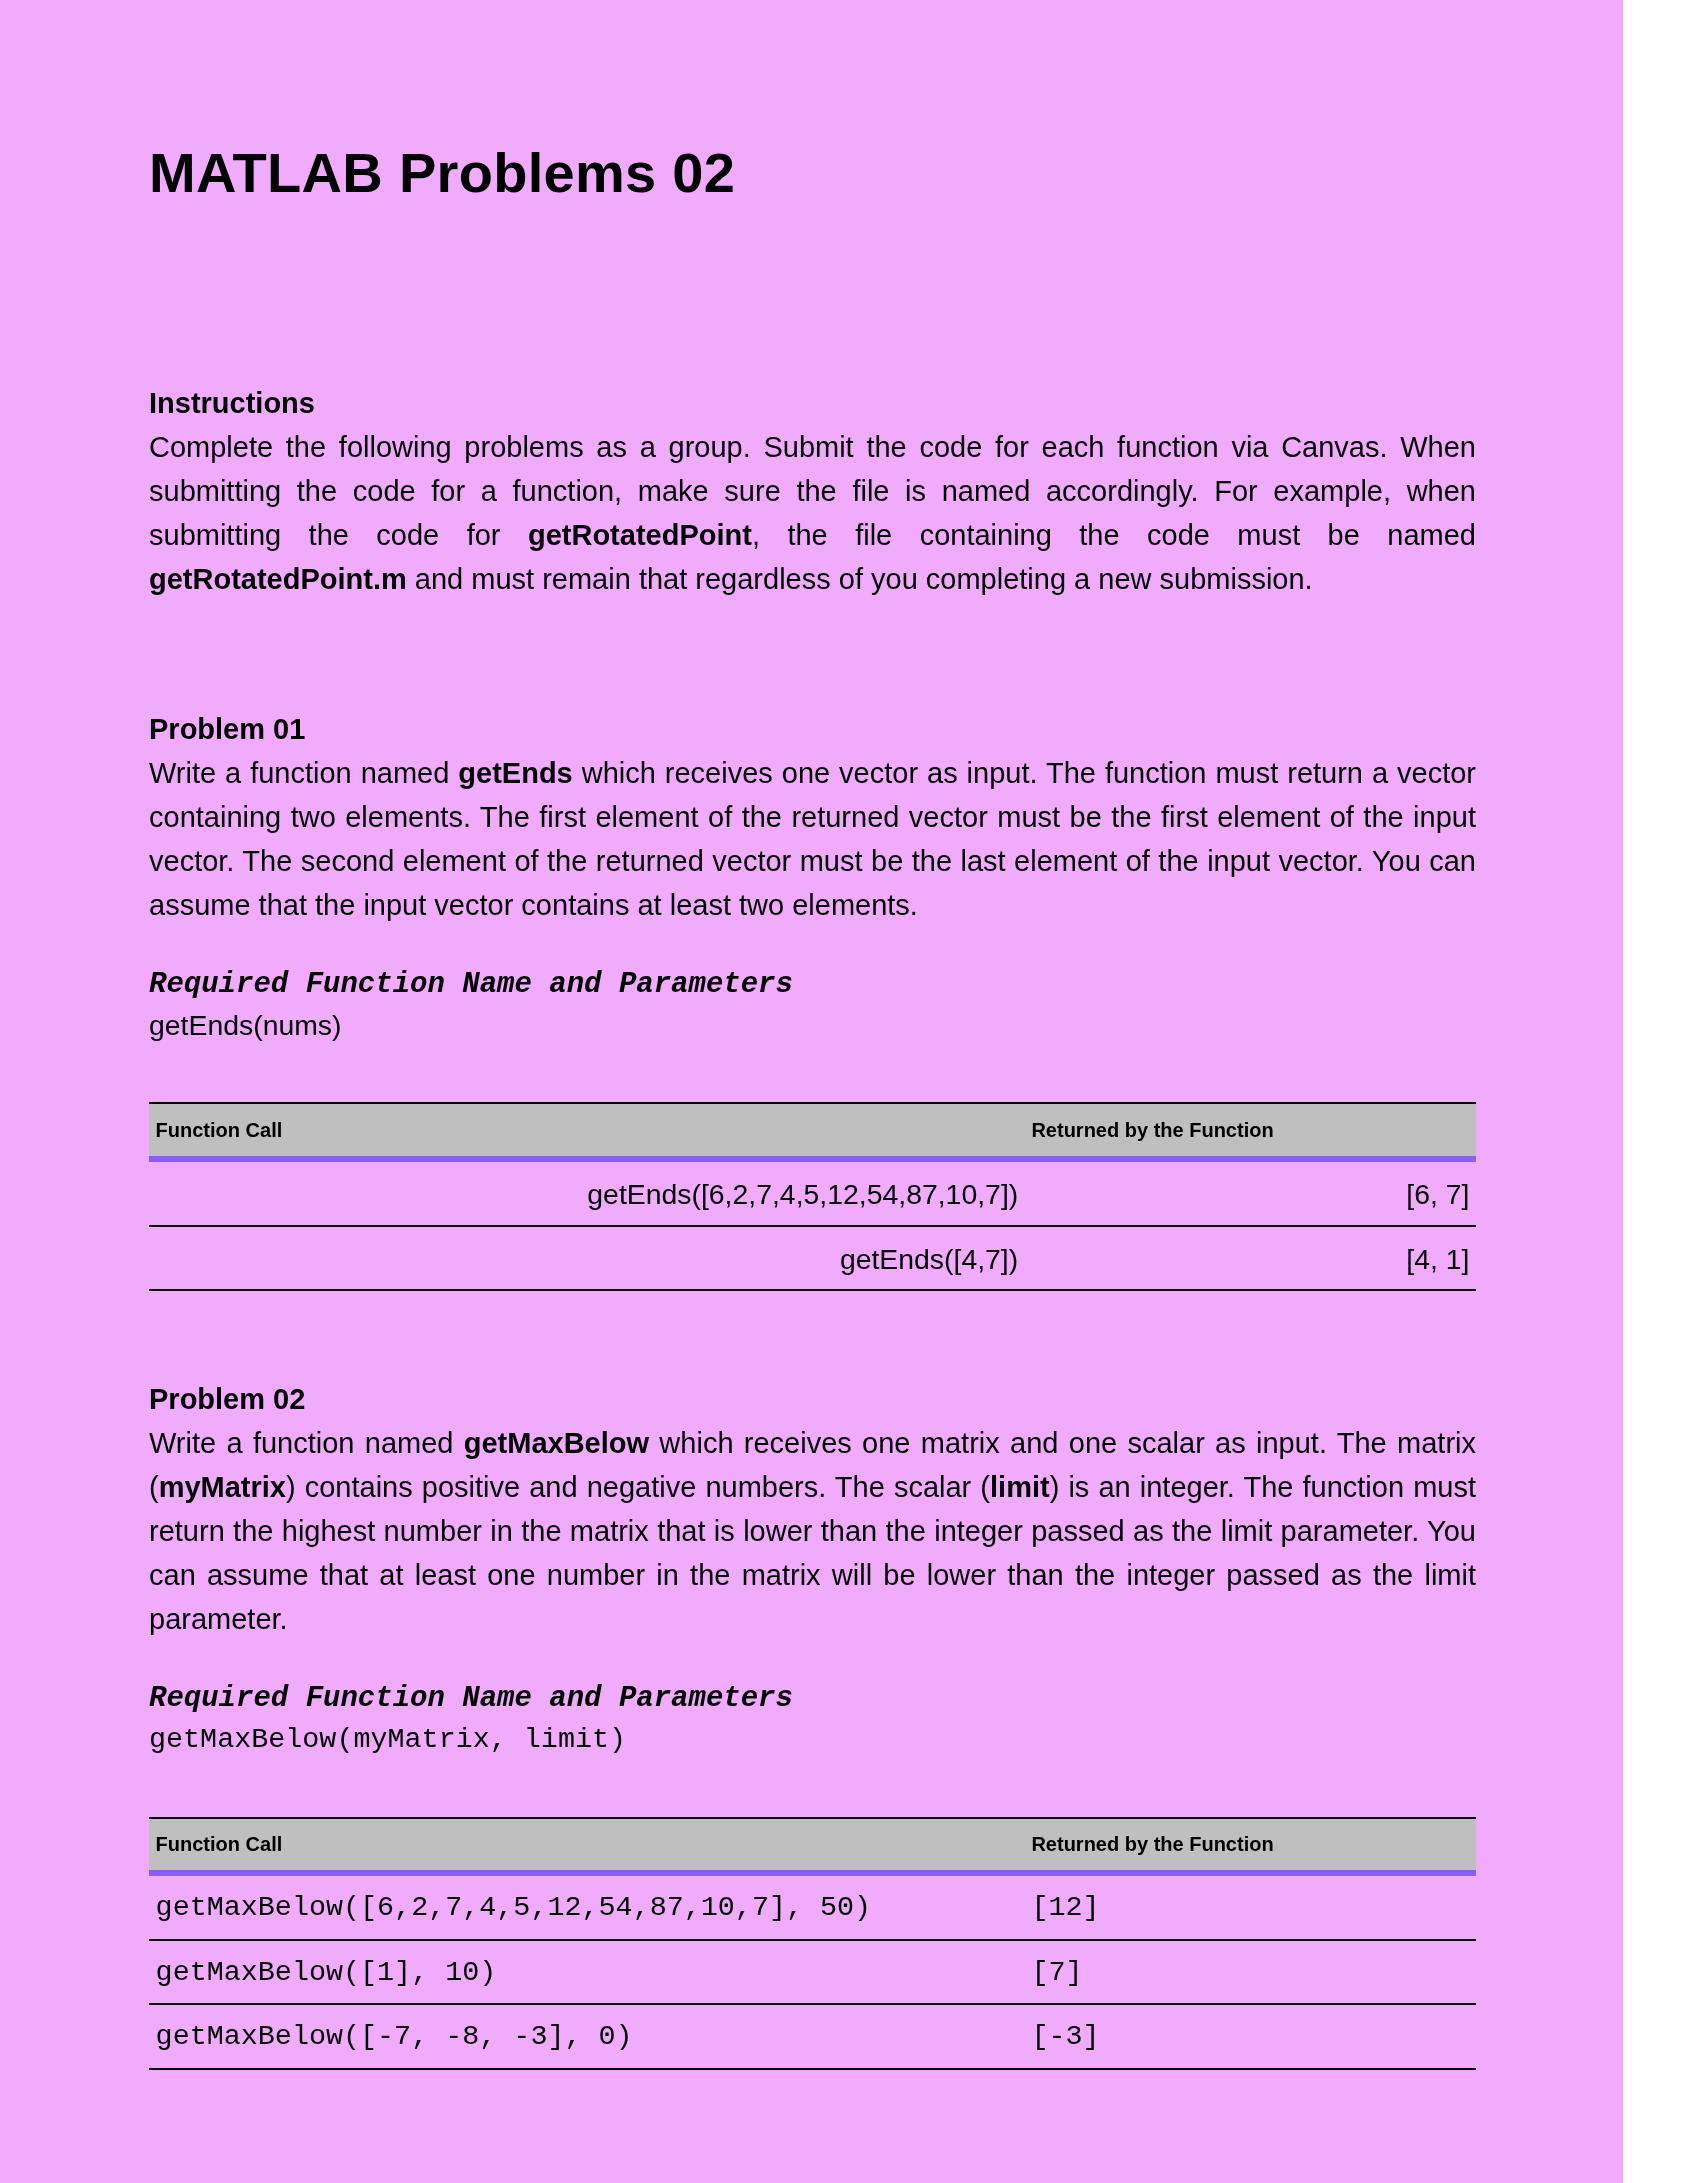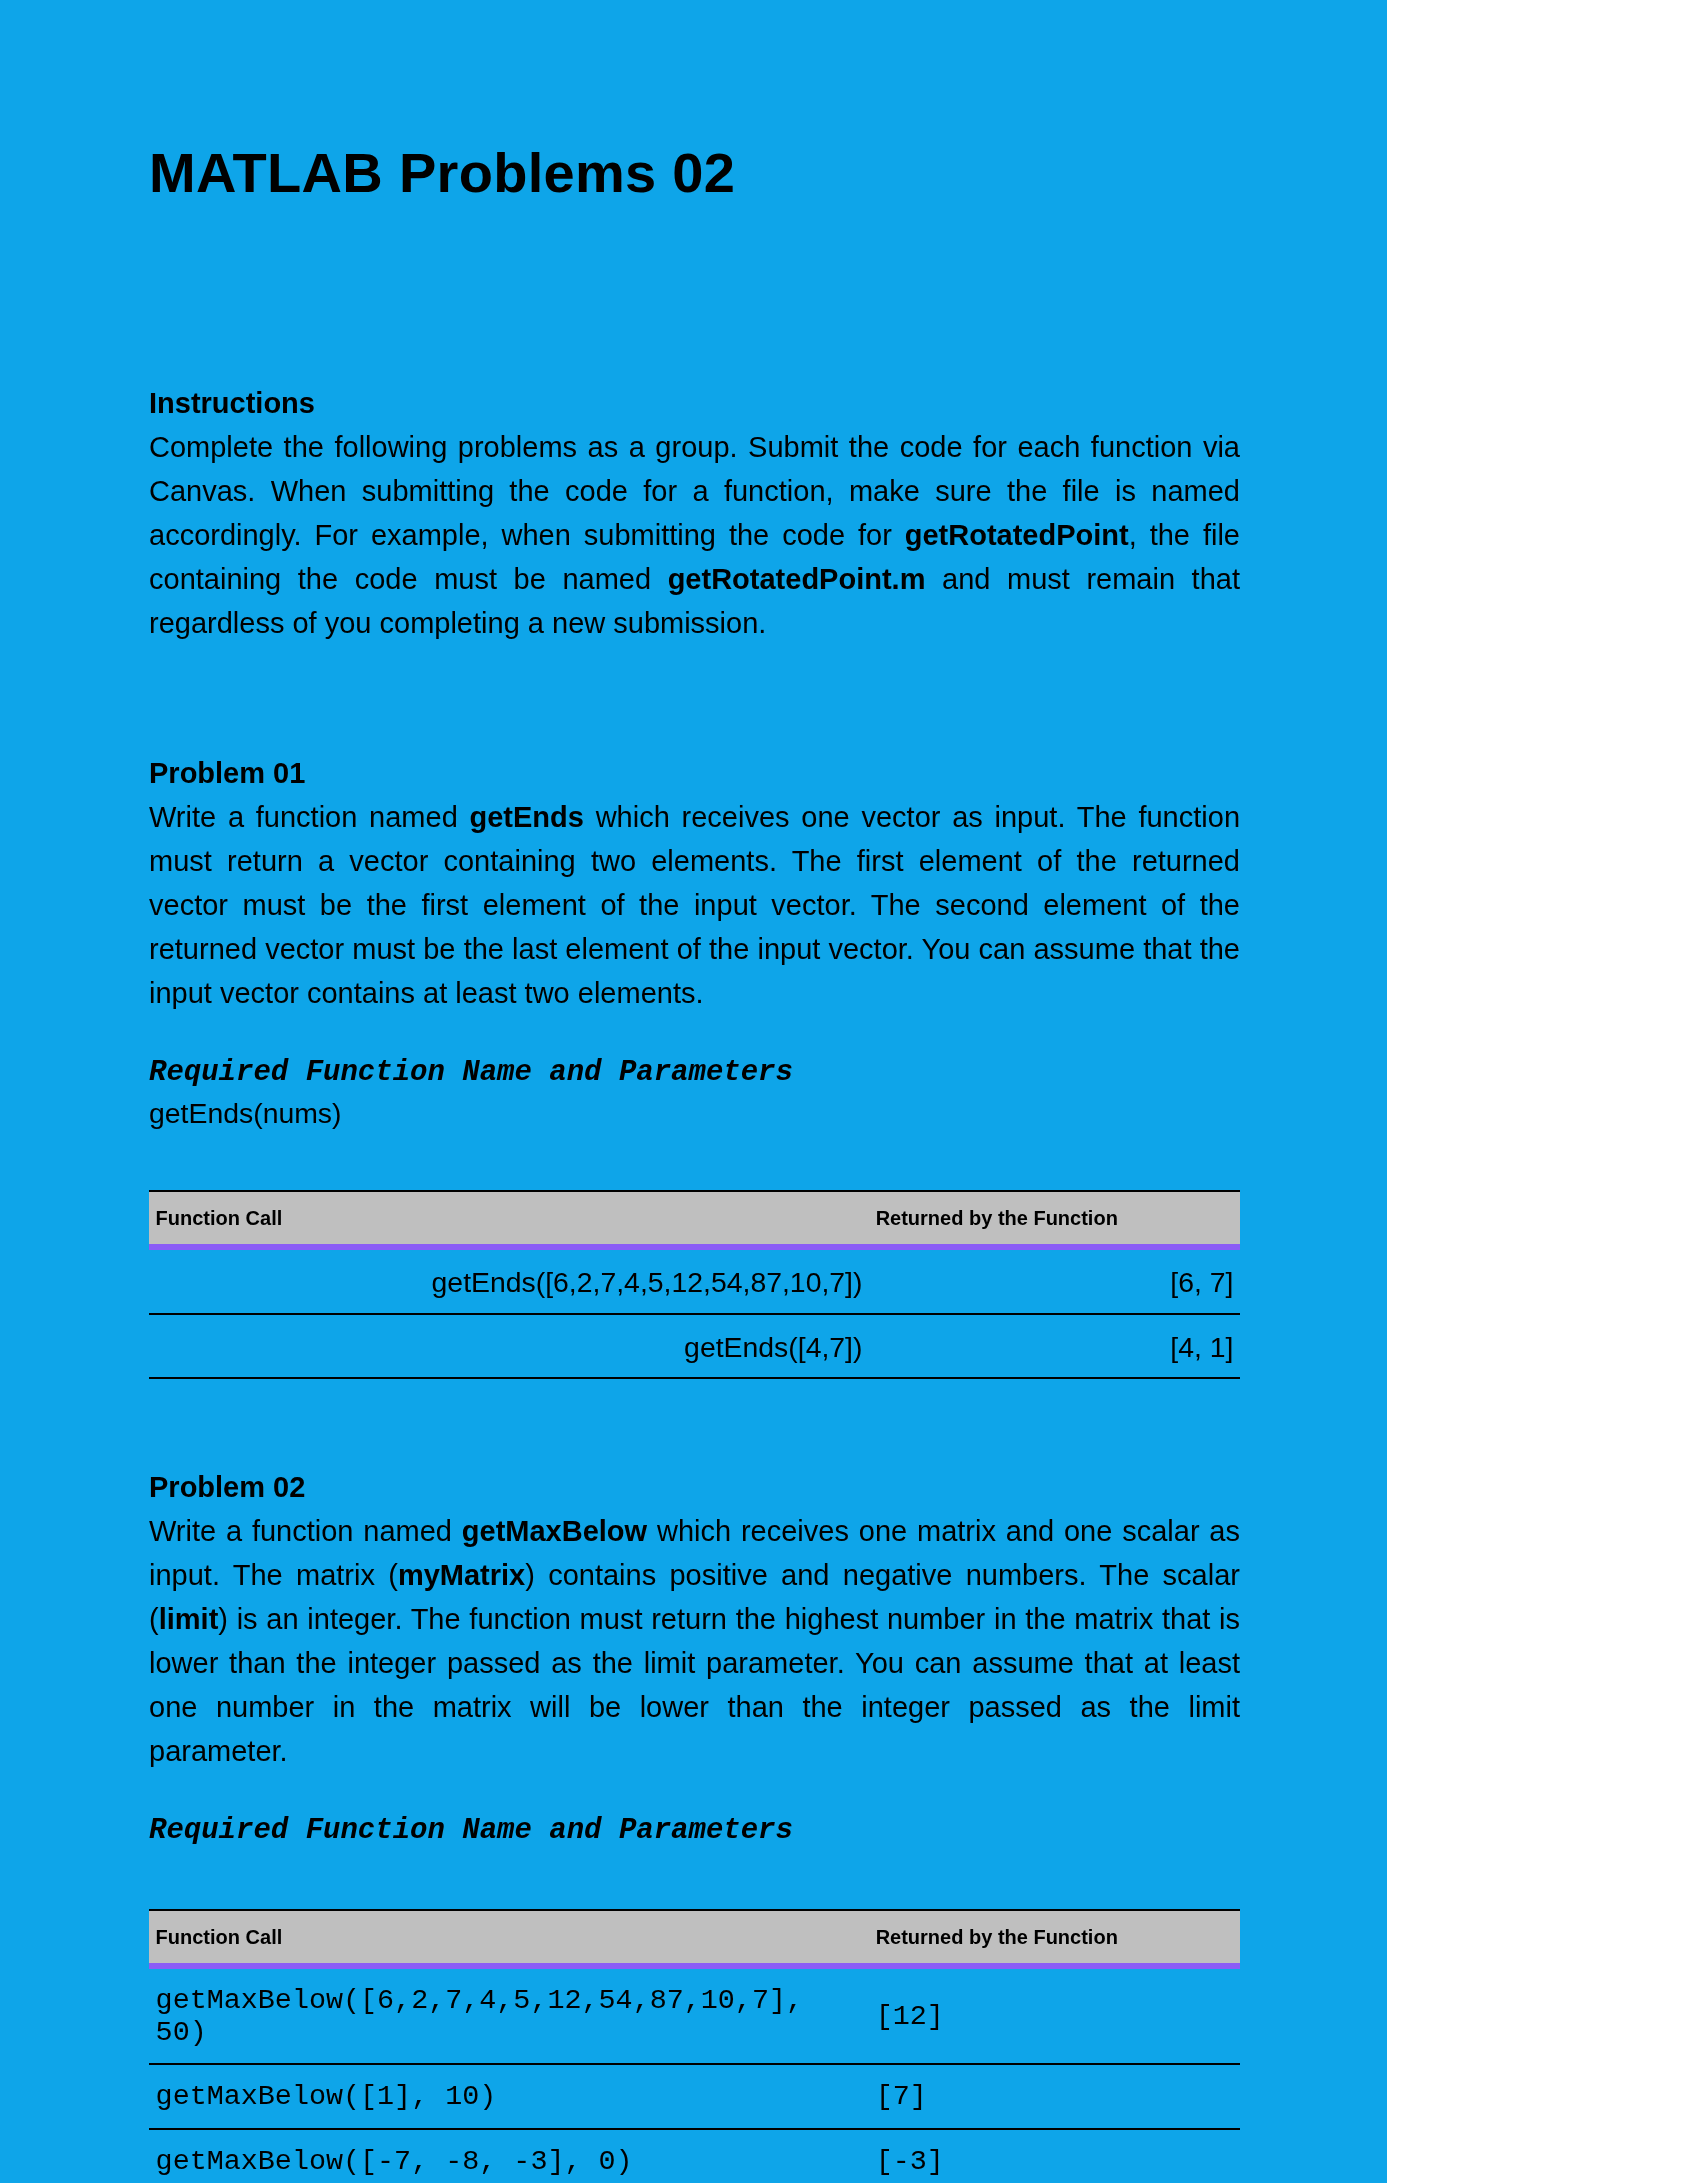--- a/index.html
+++ b/index.html
@@ -9,9 +9,9 @@
   }
   .page {
     position: relative;
-    width: 1387px;
+    width: 1623px;
     height: 2183px;
-    background: #0ea5e9;
+    background: #f0abfc;
     box-sizing: border-box;
     padding: 139px 147px 0 149px;
     overflow: hidden;

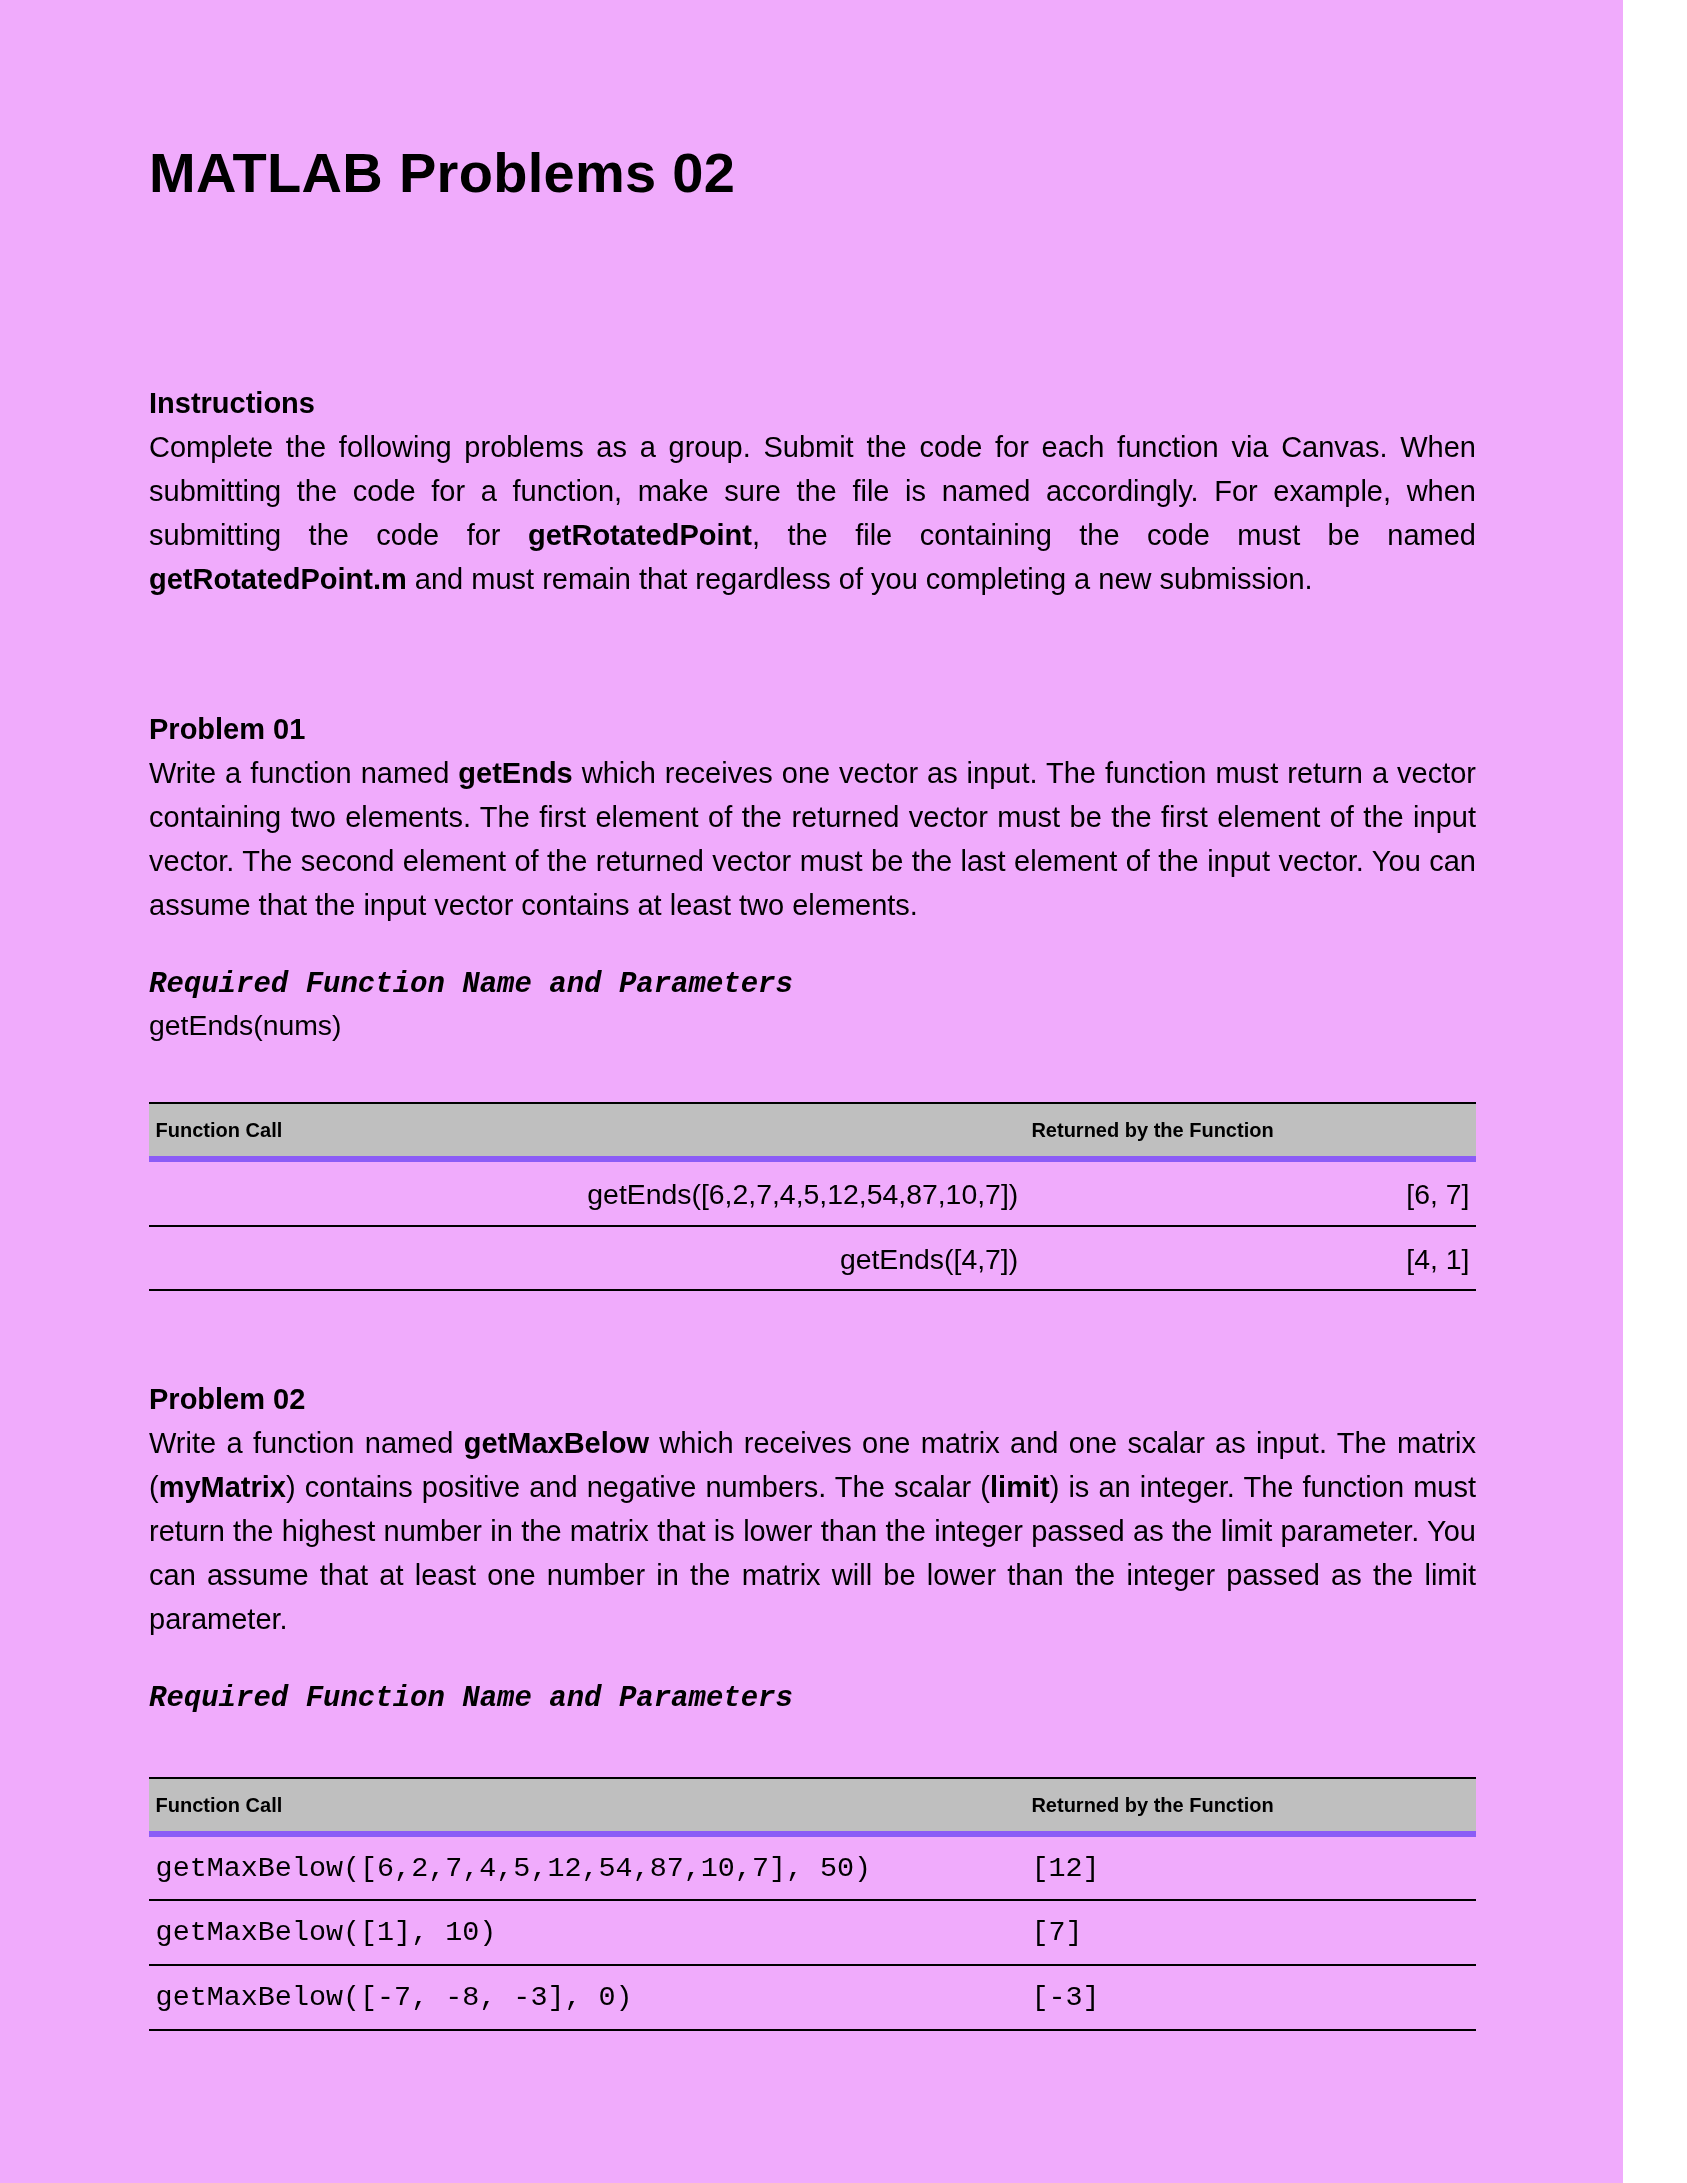--- a/index.html
+++ b/index.html
@@ -138,6 +138,7 @@
 
     <div class="required-block">
       <div class="required-label">Required Function Name and Parameters</div>
+      <div class="signature mono">getMaxBelow(myMatrix, limit)</div>
     </div>
 
     <table class="fn-table mono-cells">

